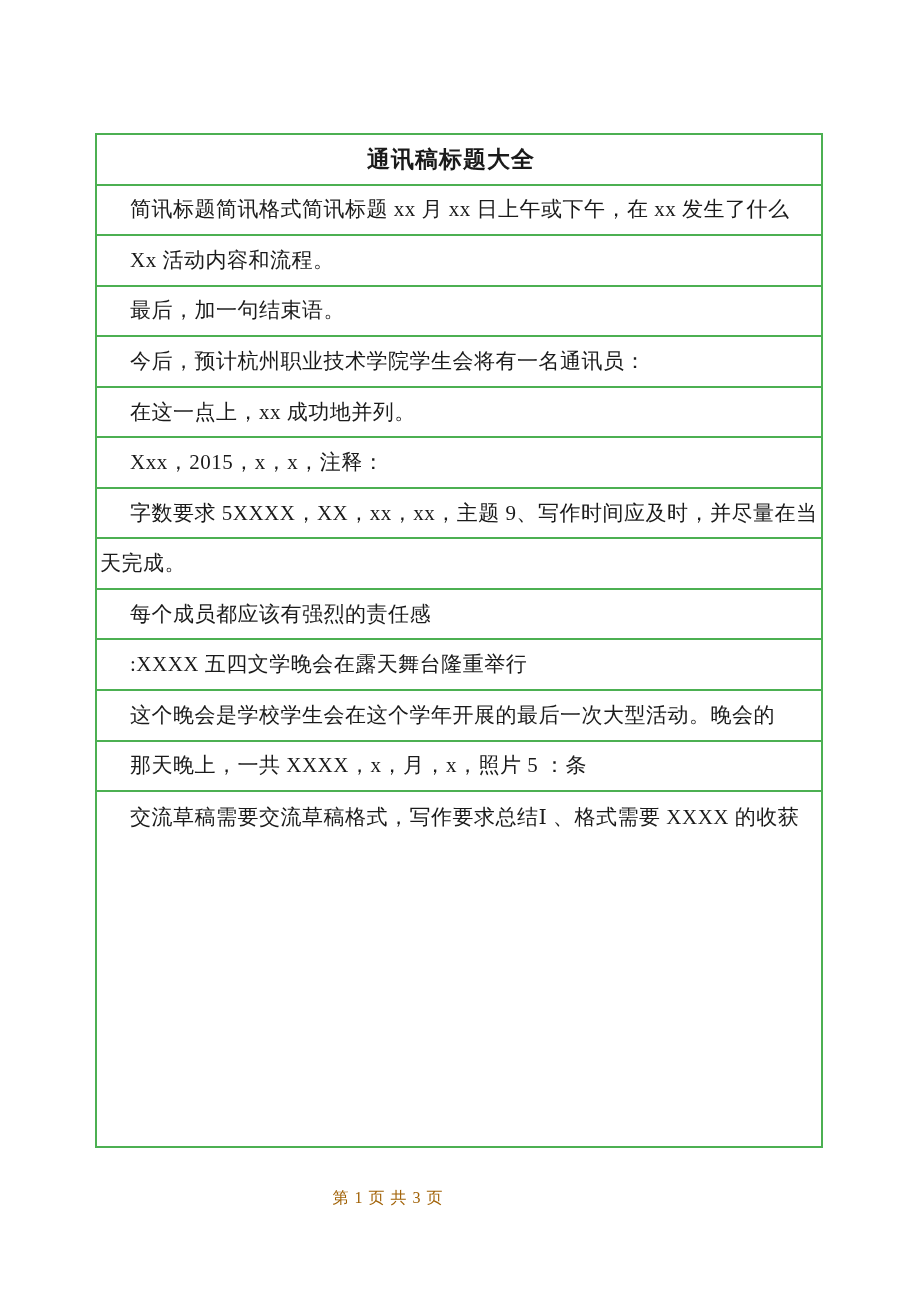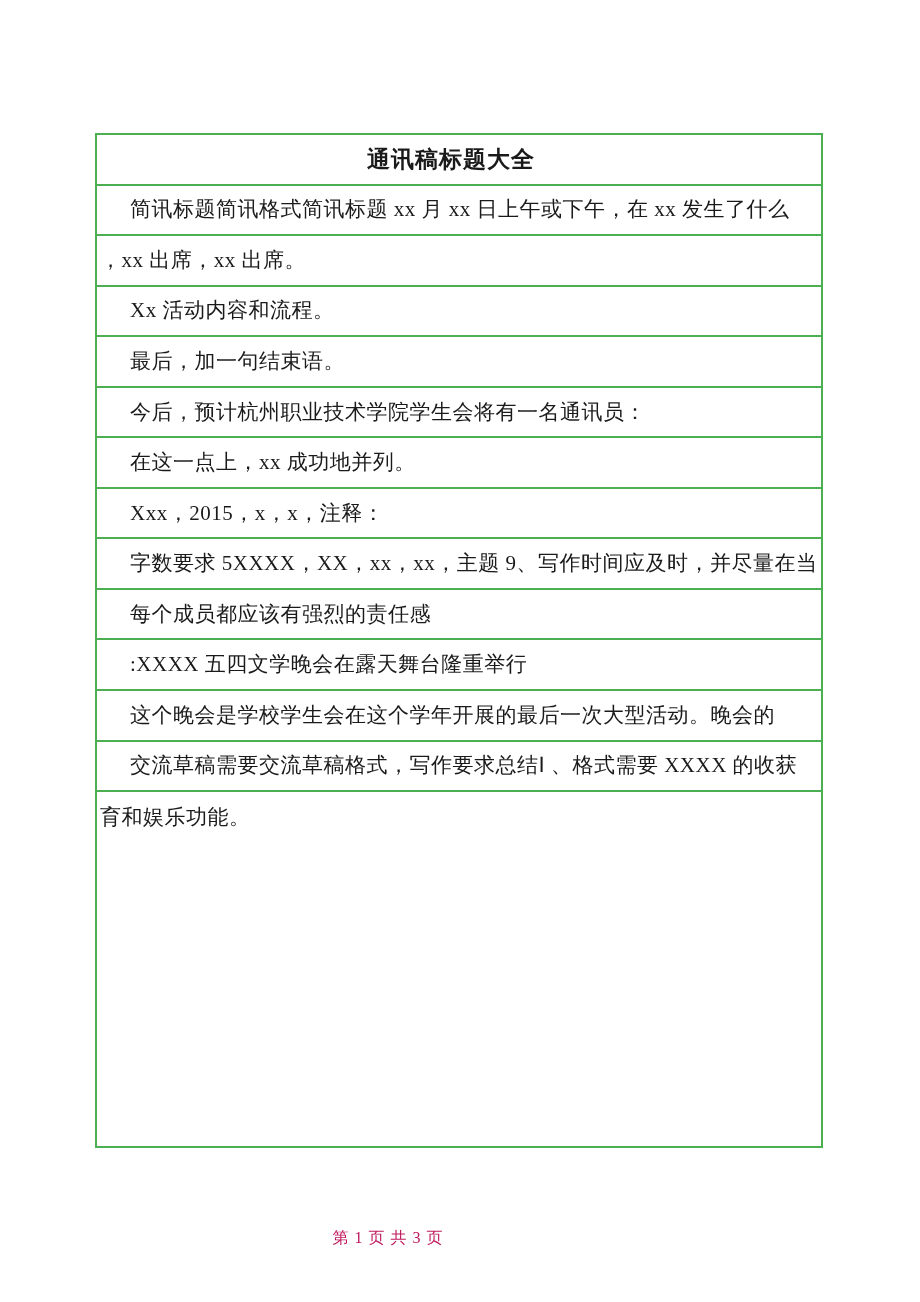--- a/index.html
+++ b/index.html
@@ -39,7 +39,6 @@
     overflow: hidden;
     padding-left: 3px;
     padding-right: 16px;
-    font-family: Liberation Serif, serif;
   }
   .row:last-child { border-bottom: none; }
   .row.title-row {

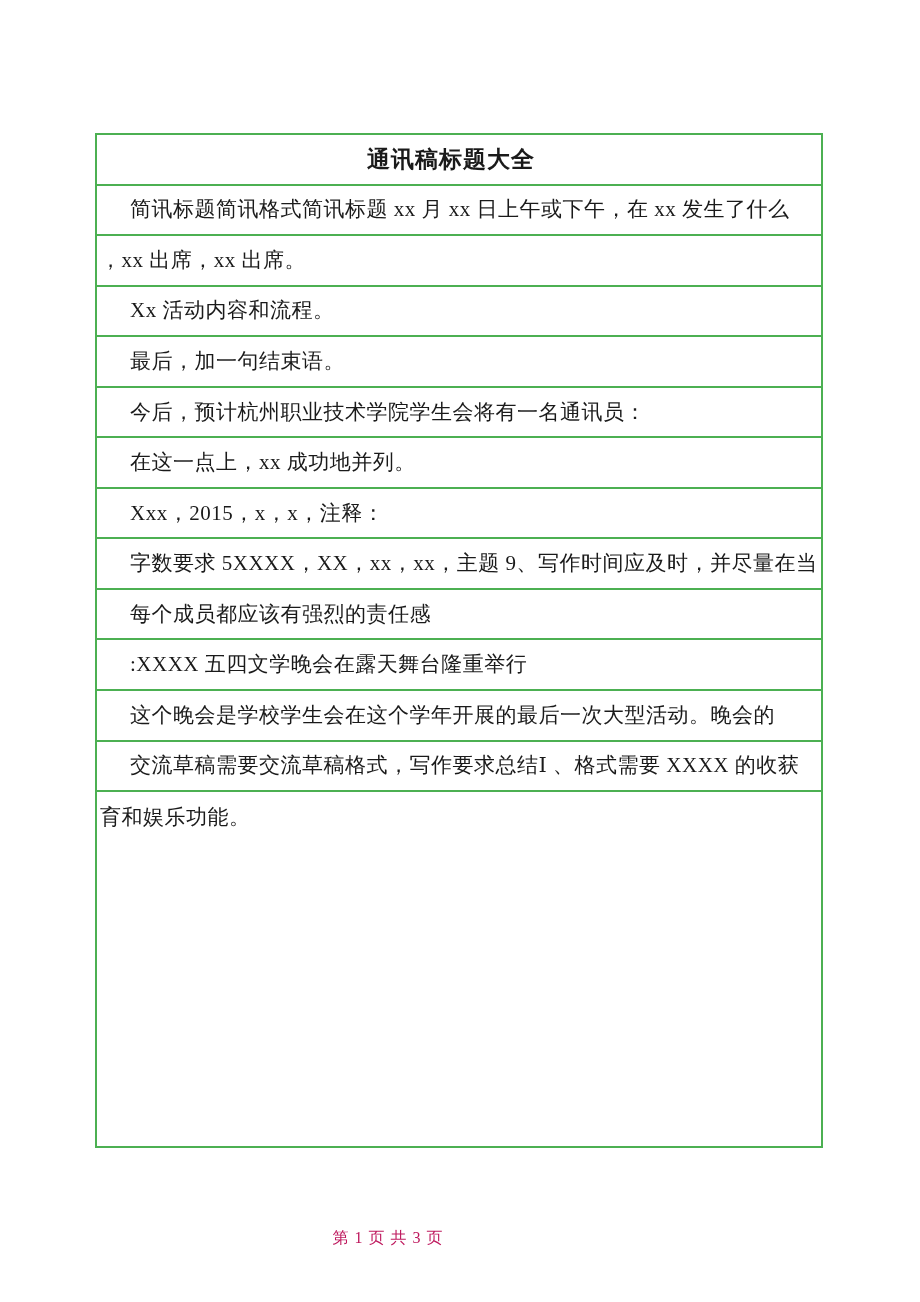--- a/index.html
+++ b/index.html
@@ -70,7 +70,6 @@
     <div class="row title-row">通讯稿标题大全</div>
 
     <div class="row indent">简讯标题简讯格式简讯标题 xx 月 xx 日上午或下午，在 xx 发生了什么</div>
-    <div class="row">，xx 出席，xx 出席。</div>
     <div class="row indent">Xx 活动内容和流程。</div>
     <div class="row indent">最后，加一句结束语。</div>
     <div class="row indent">今后，预计杭州职业技术学院学生会将有一名通讯员：</div>

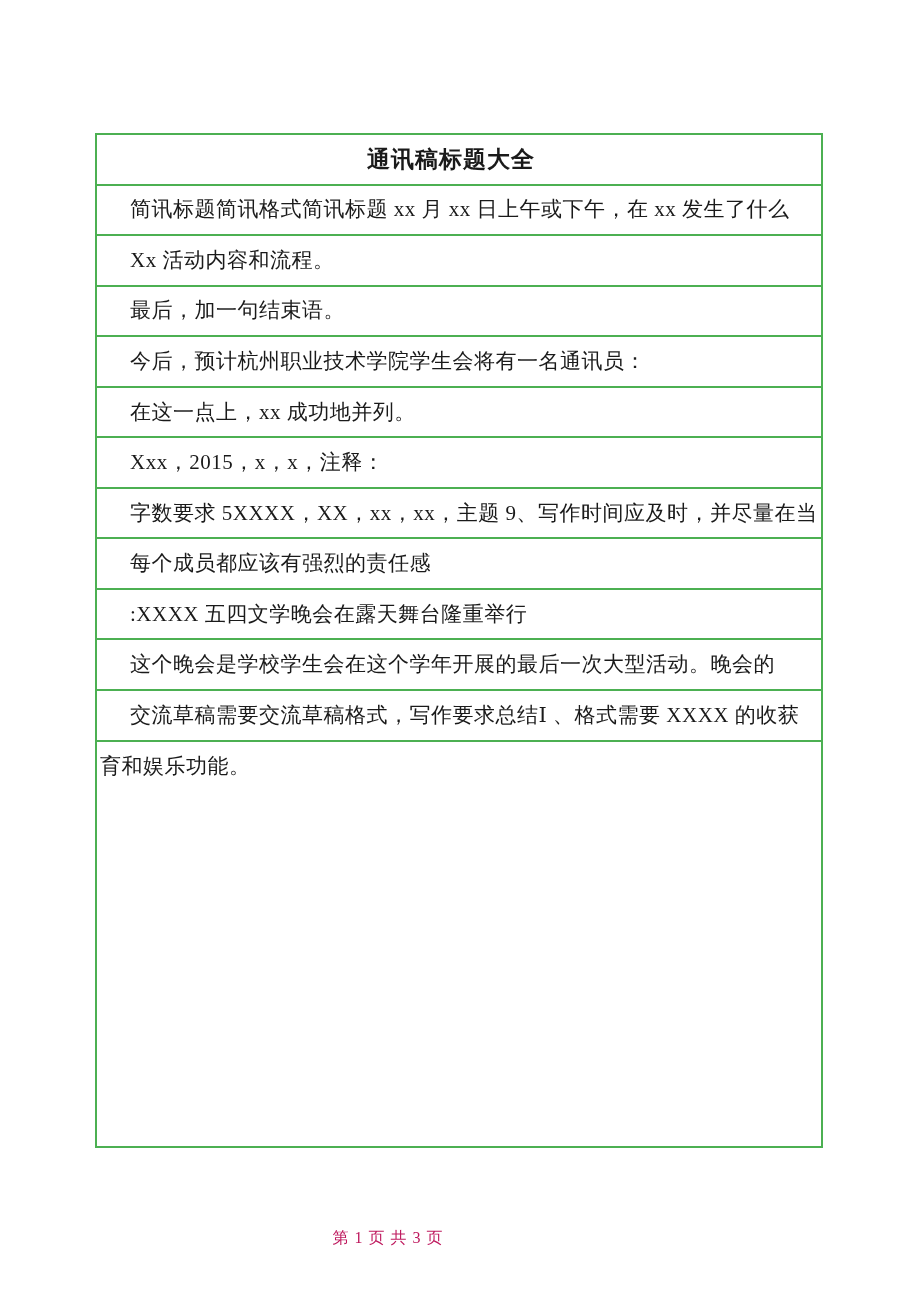--- a/index.html
+++ b/index.html
@@ -76,6 +76,7 @@
     <div class="row indent">在这一点上，xx 成功地并列。</div>
     <div class="row indent">Xxx，2015，x，x，注释：</div>
     <div class="row indent">字数要求 5XXXX，XX，xx，xx，主题 9、写作时间应及时，并尽量在当</div>
+    <div class="row">天完成。</div>
     <div class="row indent">每个成员都应该有强烈的责任感</div>
     <div class="row indent">:XXXX 五四文学晚会在露天舞台隆重举行</div>
     <div class="row indent">这个晚会是学校学生会在这个学年开展的最后一次大型活动。晚会的</div>

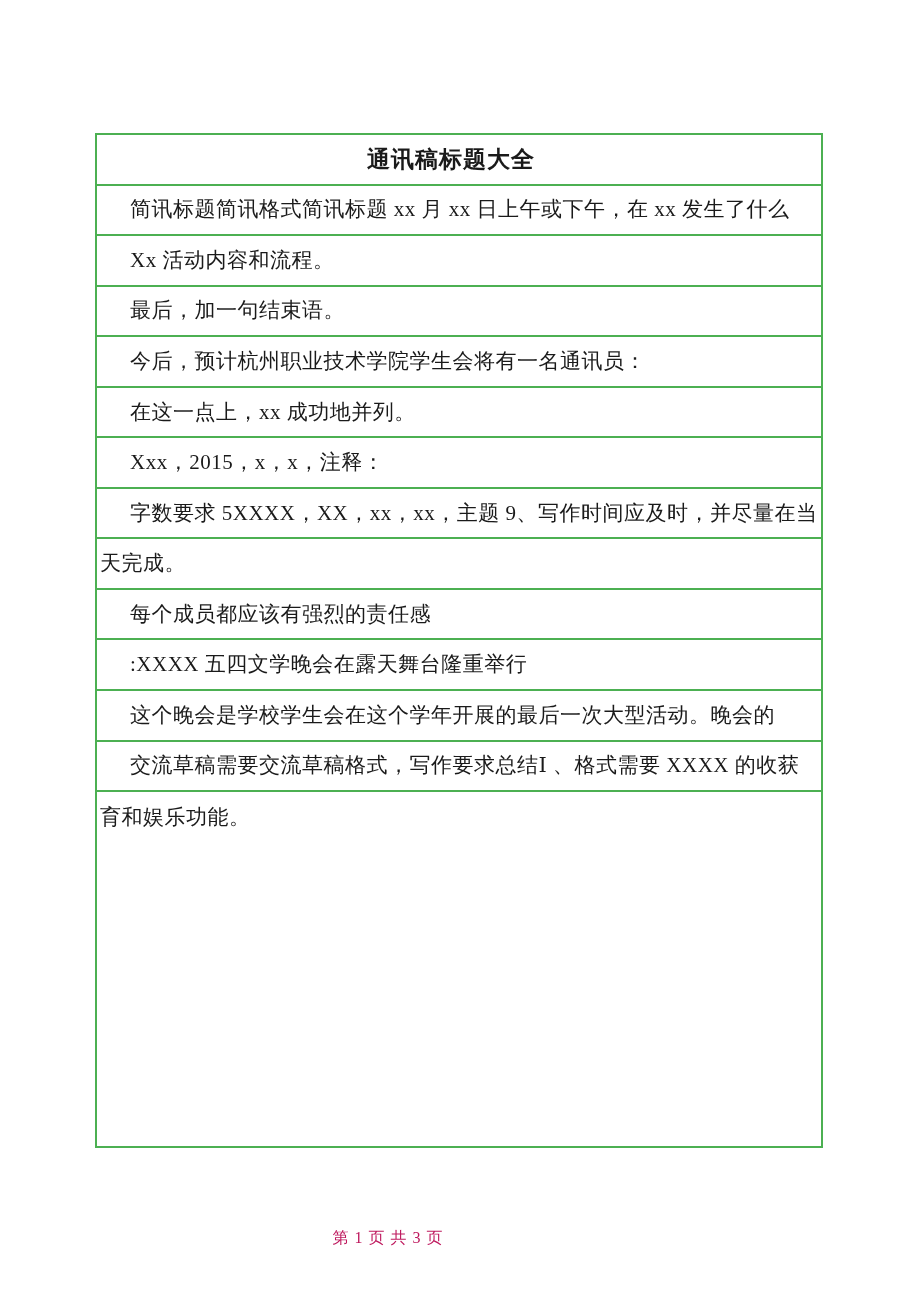--- a/index.html
+++ b/index.html
@@ -80,6 +80,7 @@
     <div class="row indent">每个成员都应该有强烈的责任感</div>
     <div class="row indent">:XXXX 五四文学晚会在露天舞台隆重举行</div>
     <div class="row indent">这个晚会是学校学生会在这个学年开展的最后一次大型活动。晚会的</div>
+    <div class="row indent">那天晚上，一共 XXXX，x，月，x，照片 5 ：条</div>
     <div class="row indent">交流草稿需要交流草稿格式，写作要求总结Ⅰ 、格式需要 XXXX 的收获</div>
     <div class="row">育和娱乐功能。</div>
 

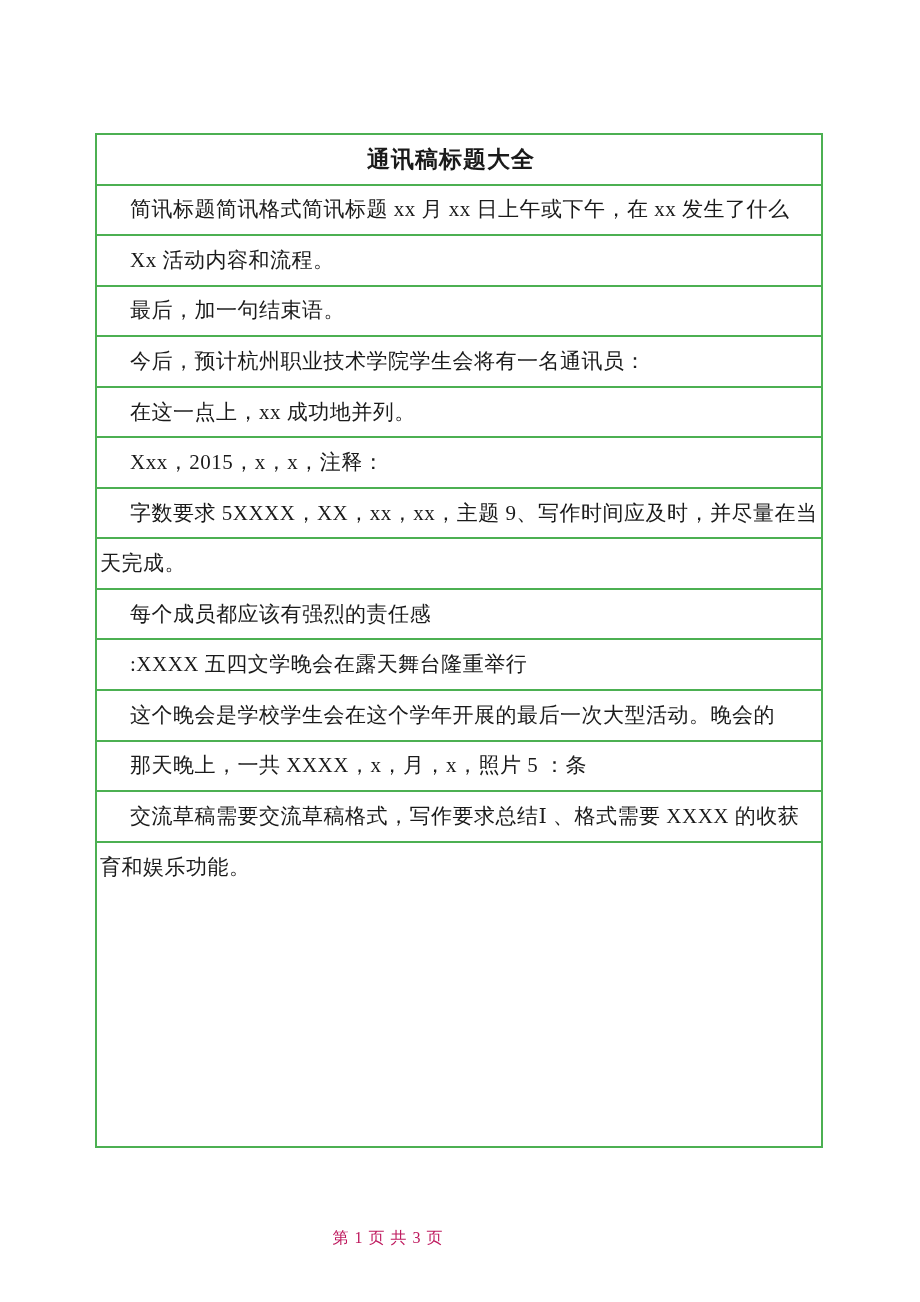--- a/index.html
+++ b/index.html
@@ -82,7 +82,6 @@
     <div class="row indent">这个晚会是学校学生会在这个学年开展的最后一次大型活动。晚会的</div>
     <div class="row indent">那天晚上，一共 XXXX，x，月，x，照片 5 ：条</div>
     <div class="row indent">交流草稿需要交流草稿格式，写作要求总结Ⅰ 、格式需要 XXXX 的收获</div>
-    <div class="row">育和娱乐功能。</div>
 
   </div>
 

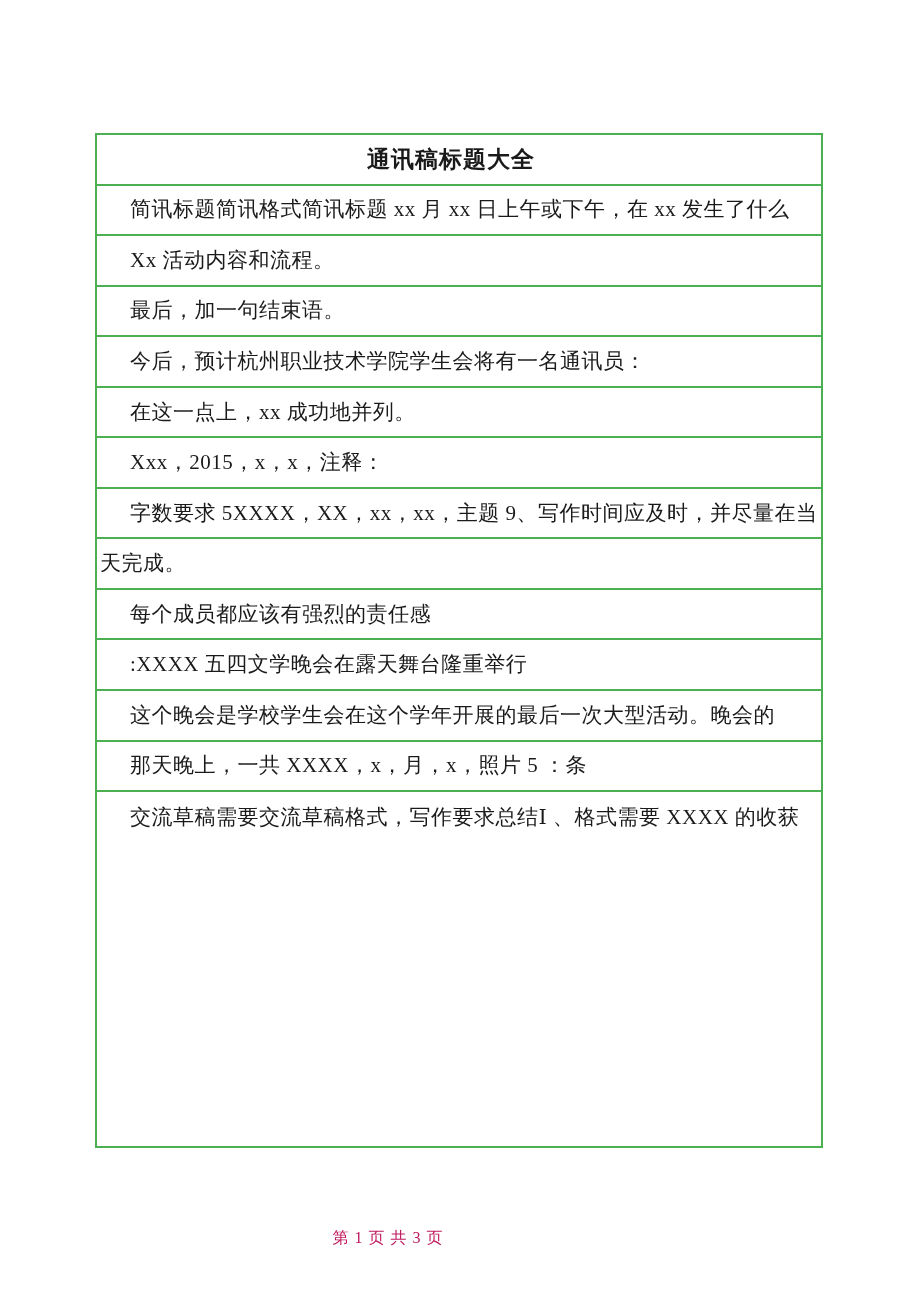--- a/index.html
+++ b/index.html
@@ -52,11 +52,11 @@
   .footer {
     position: absolute;
     left: 0;
-    top: 1228px;
+    top: 1188px;
     width: 776px;
     text-align: center;
     font-size: 16px;
-    color: #be185d;
+    color: #a16207;
     letter-spacing: 1px;
   }
 </style>

